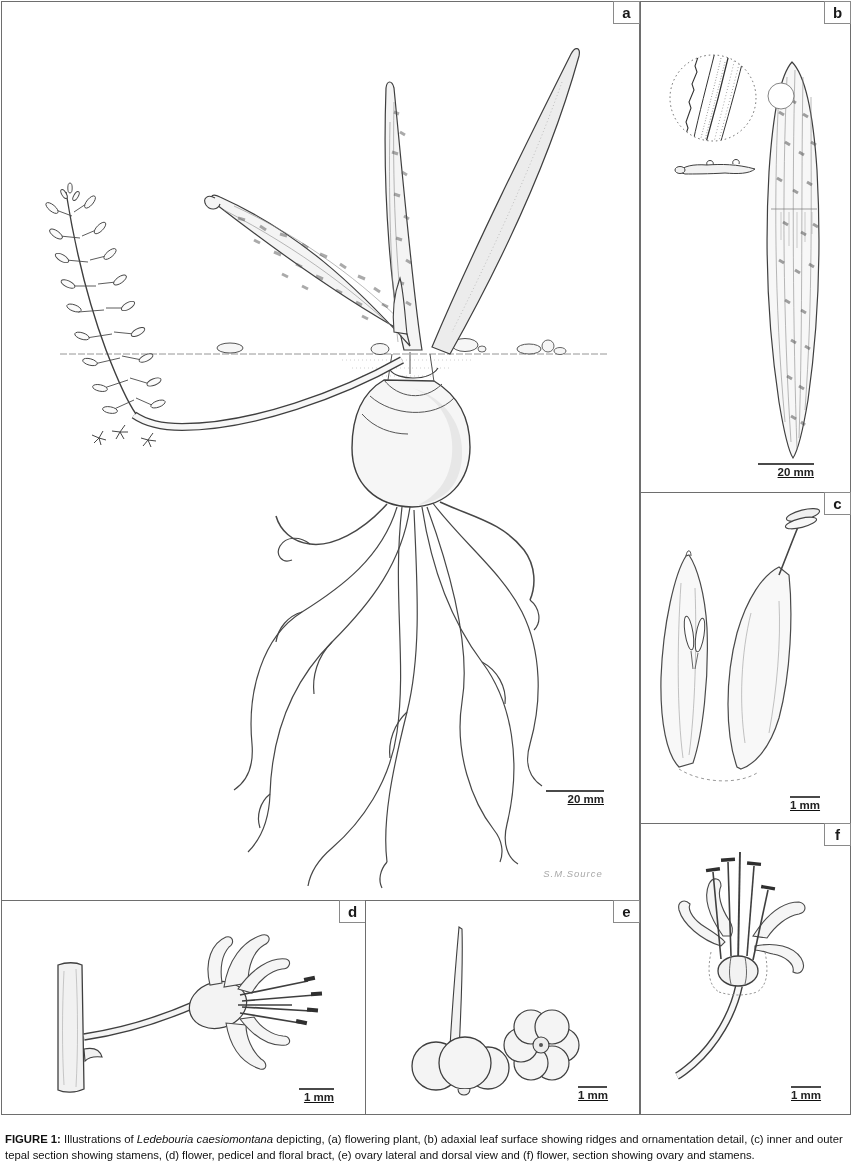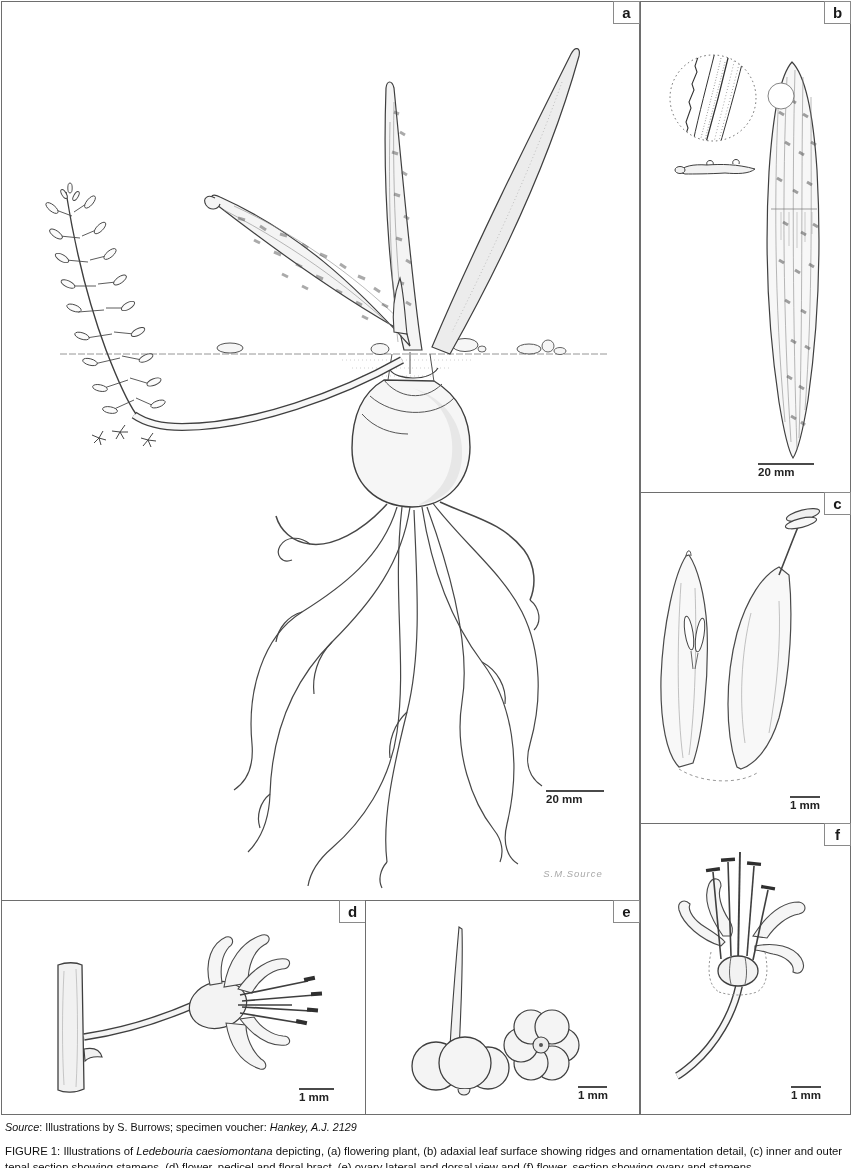--- a/index.html
+++ b/index.html
@@ -17,7 +17,7 @@
   .plabel{position:absolute;top:-1px;right:-1px;width:27px;height:23px;
           border:1px solid #8a8a8a;background:#fff;display:flex;align-items:center;
           justify-content:center;font-weight:bold;font-size:15px;color:#1a1a1a;}
-  .scalebar{position:absolute;text-align:left;}
+  .scalebar{position:absolute;text-align:right;text-decoration:underline;}
   .scalebar .bar{border-top:2px solid #4a4a4a;width:100%;height:0;}
   .scalebar .lab{font-size:11.5px;font-weight:600;color:#222;margin-top:1px;white-space:nowrap;}
   .signature{position:absolute;left:532px;top:866px;width:78px;text-align:center;

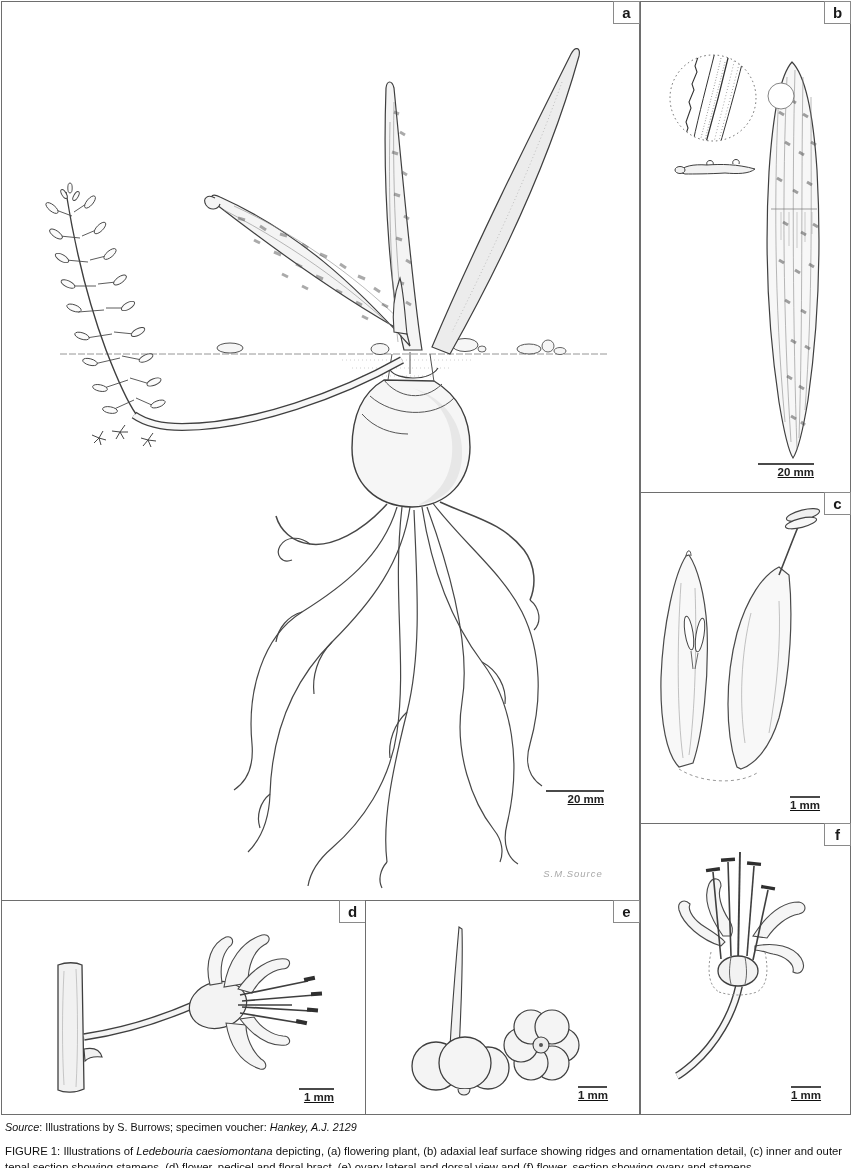--- a/index.html
+++ b/index.html
@@ -304,7 +304,6 @@
   </div>
 
   <div class="caption">
-    <p class="src-line"><span class="it">Source</span><span>: Illustrations by S. Burrows; specimen voucher: </span><span class="it">Hankey, A.J. 2129</span></p>
     <p class="fig-line"><span class="bd">FIGURE 1:</span><span> Illustrations of </span><span class="it">Ledebouria caesiomontana</span><span> depicting, (a) flowering plant, (b) adaxial leaf surface showing ridges and ornamentation detail, (c) inner and outer tepal section showing stamens, (d) flower, pedicel and floral bract, (e) ovary lateral and dorsal view and (f) flower, section showing ovary and stamens.</span></p>
   </div>
 

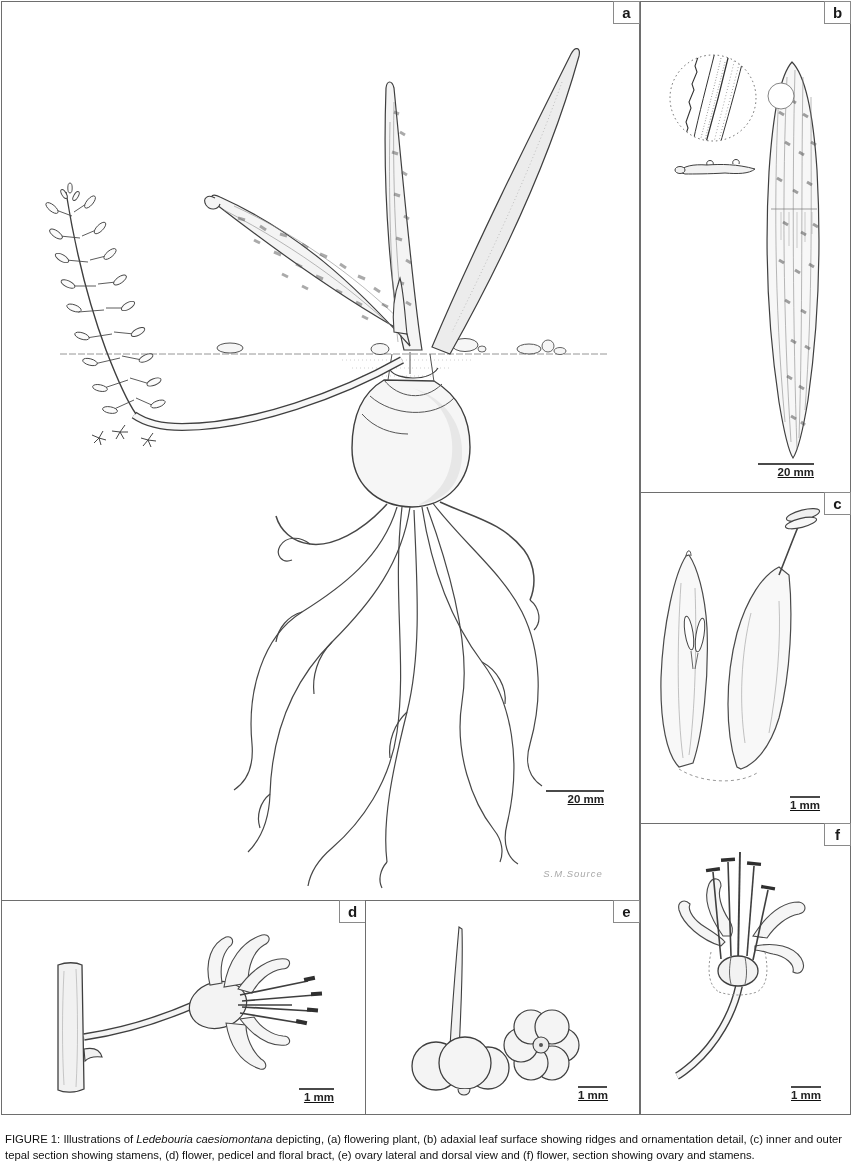--- a/index.html
+++ b/index.html
@@ -26,7 +26,7 @@
   .src-line{font-size:10.8px;margin:0 0 7px 0;color:#111;}
   .fig-line{font-size:11.3px;line-height:15.5px;color:#111;}
   .it{font-style:italic;}
-  .bd{font-weight:normal;}
+  .bd{font-weight:bold;}
 </style>
 </head>
 <body>

